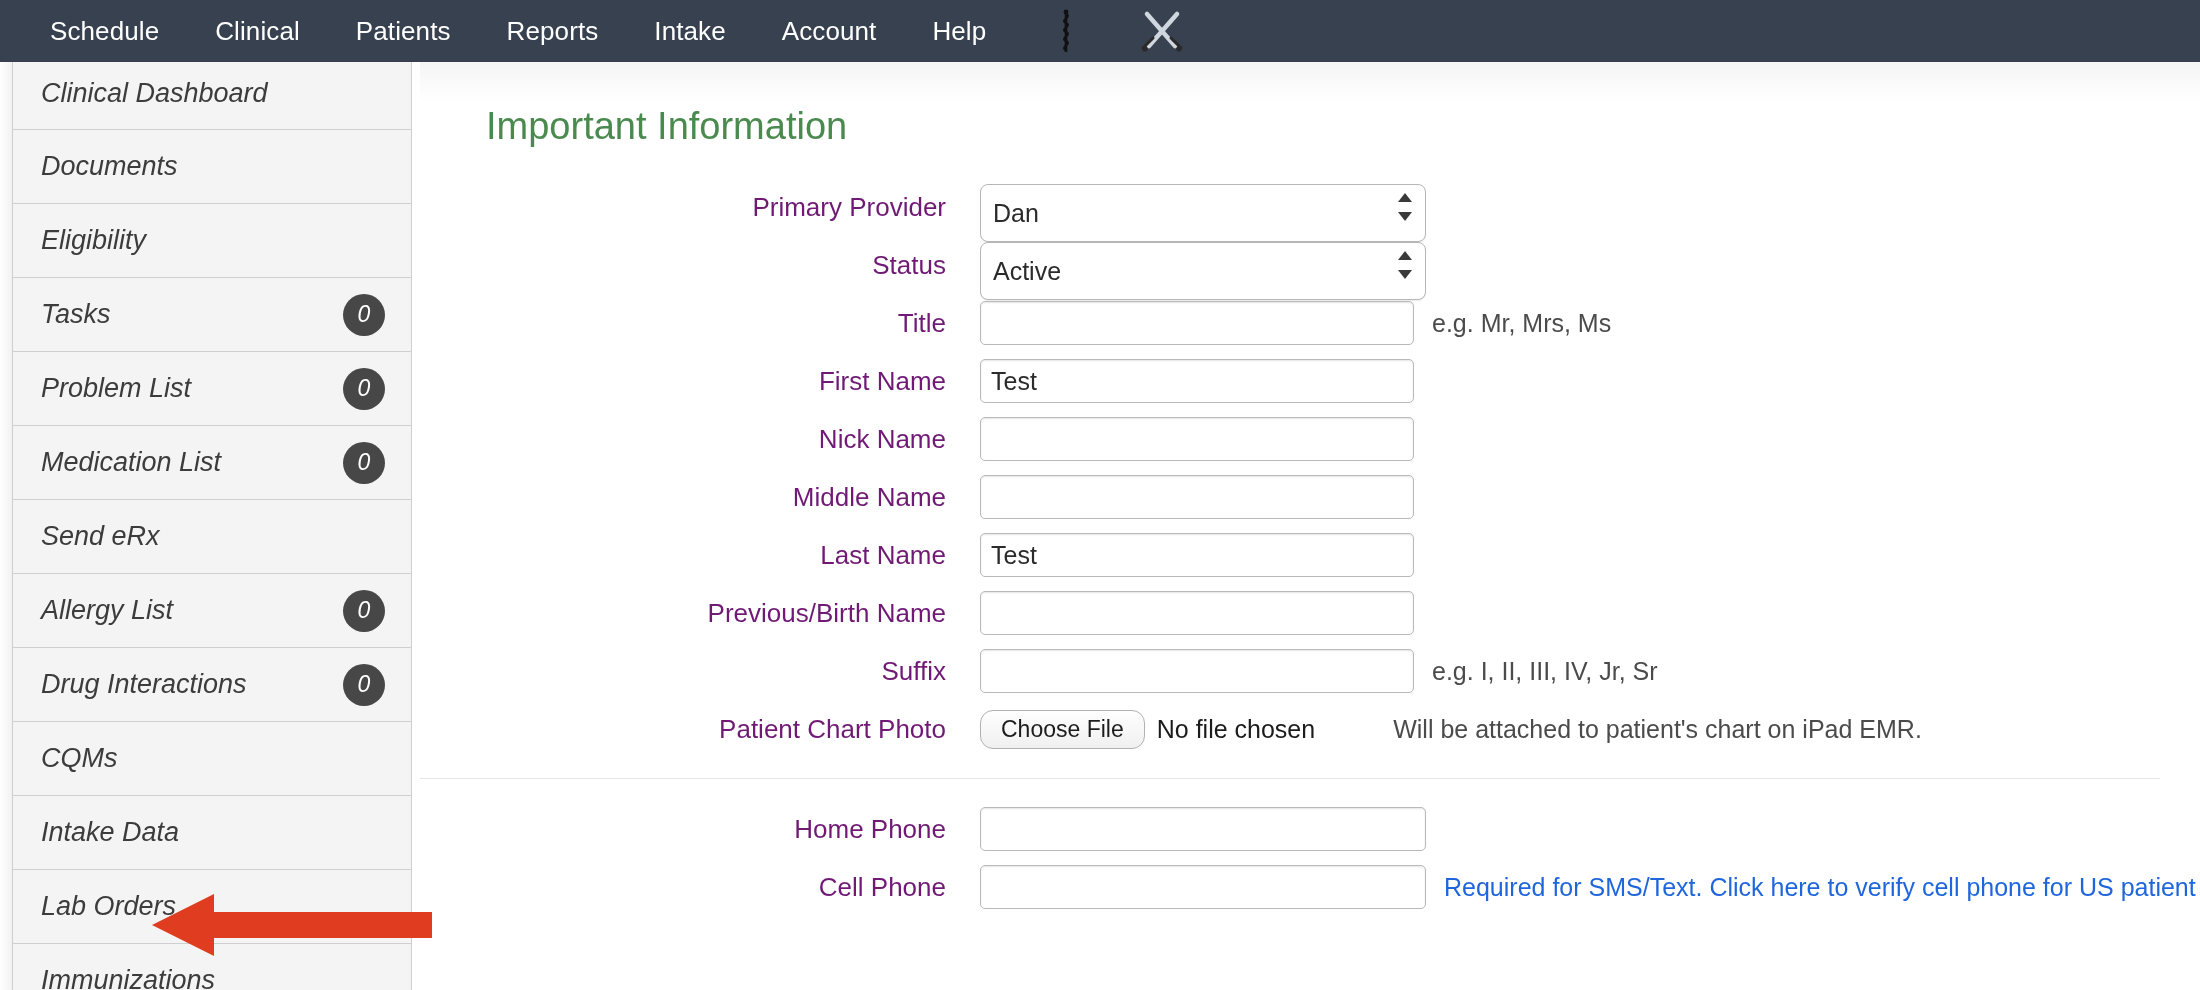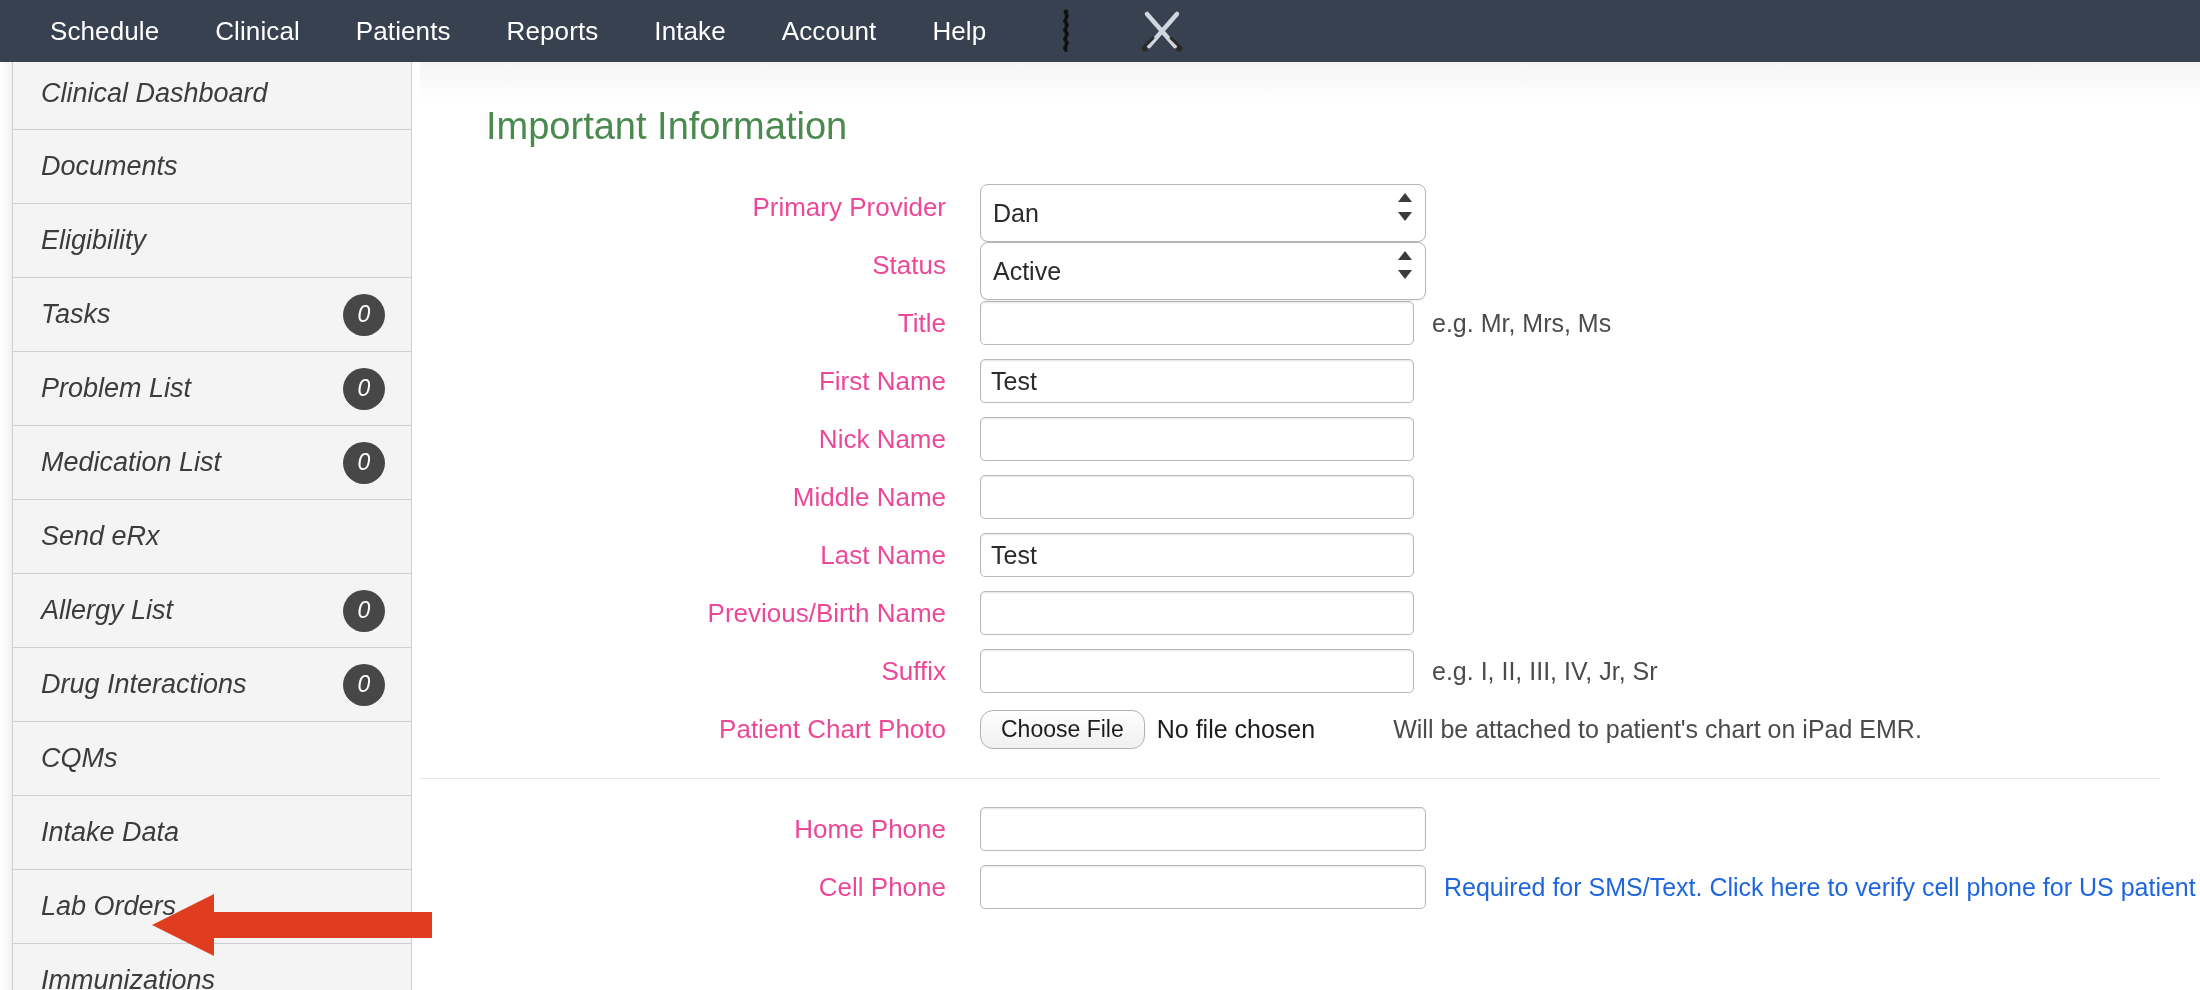--- a/index.html
+++ b/index.html
@@ -142,7 +142,7 @@
     text-align: right;
     padding-right: 34px;
     font-size: 26px;
-    color: #ec4899;
+    color: #701a75;
     white-space: nowrap;
   }
   .fctl { position: relative; display: flex; align-items: center; }

